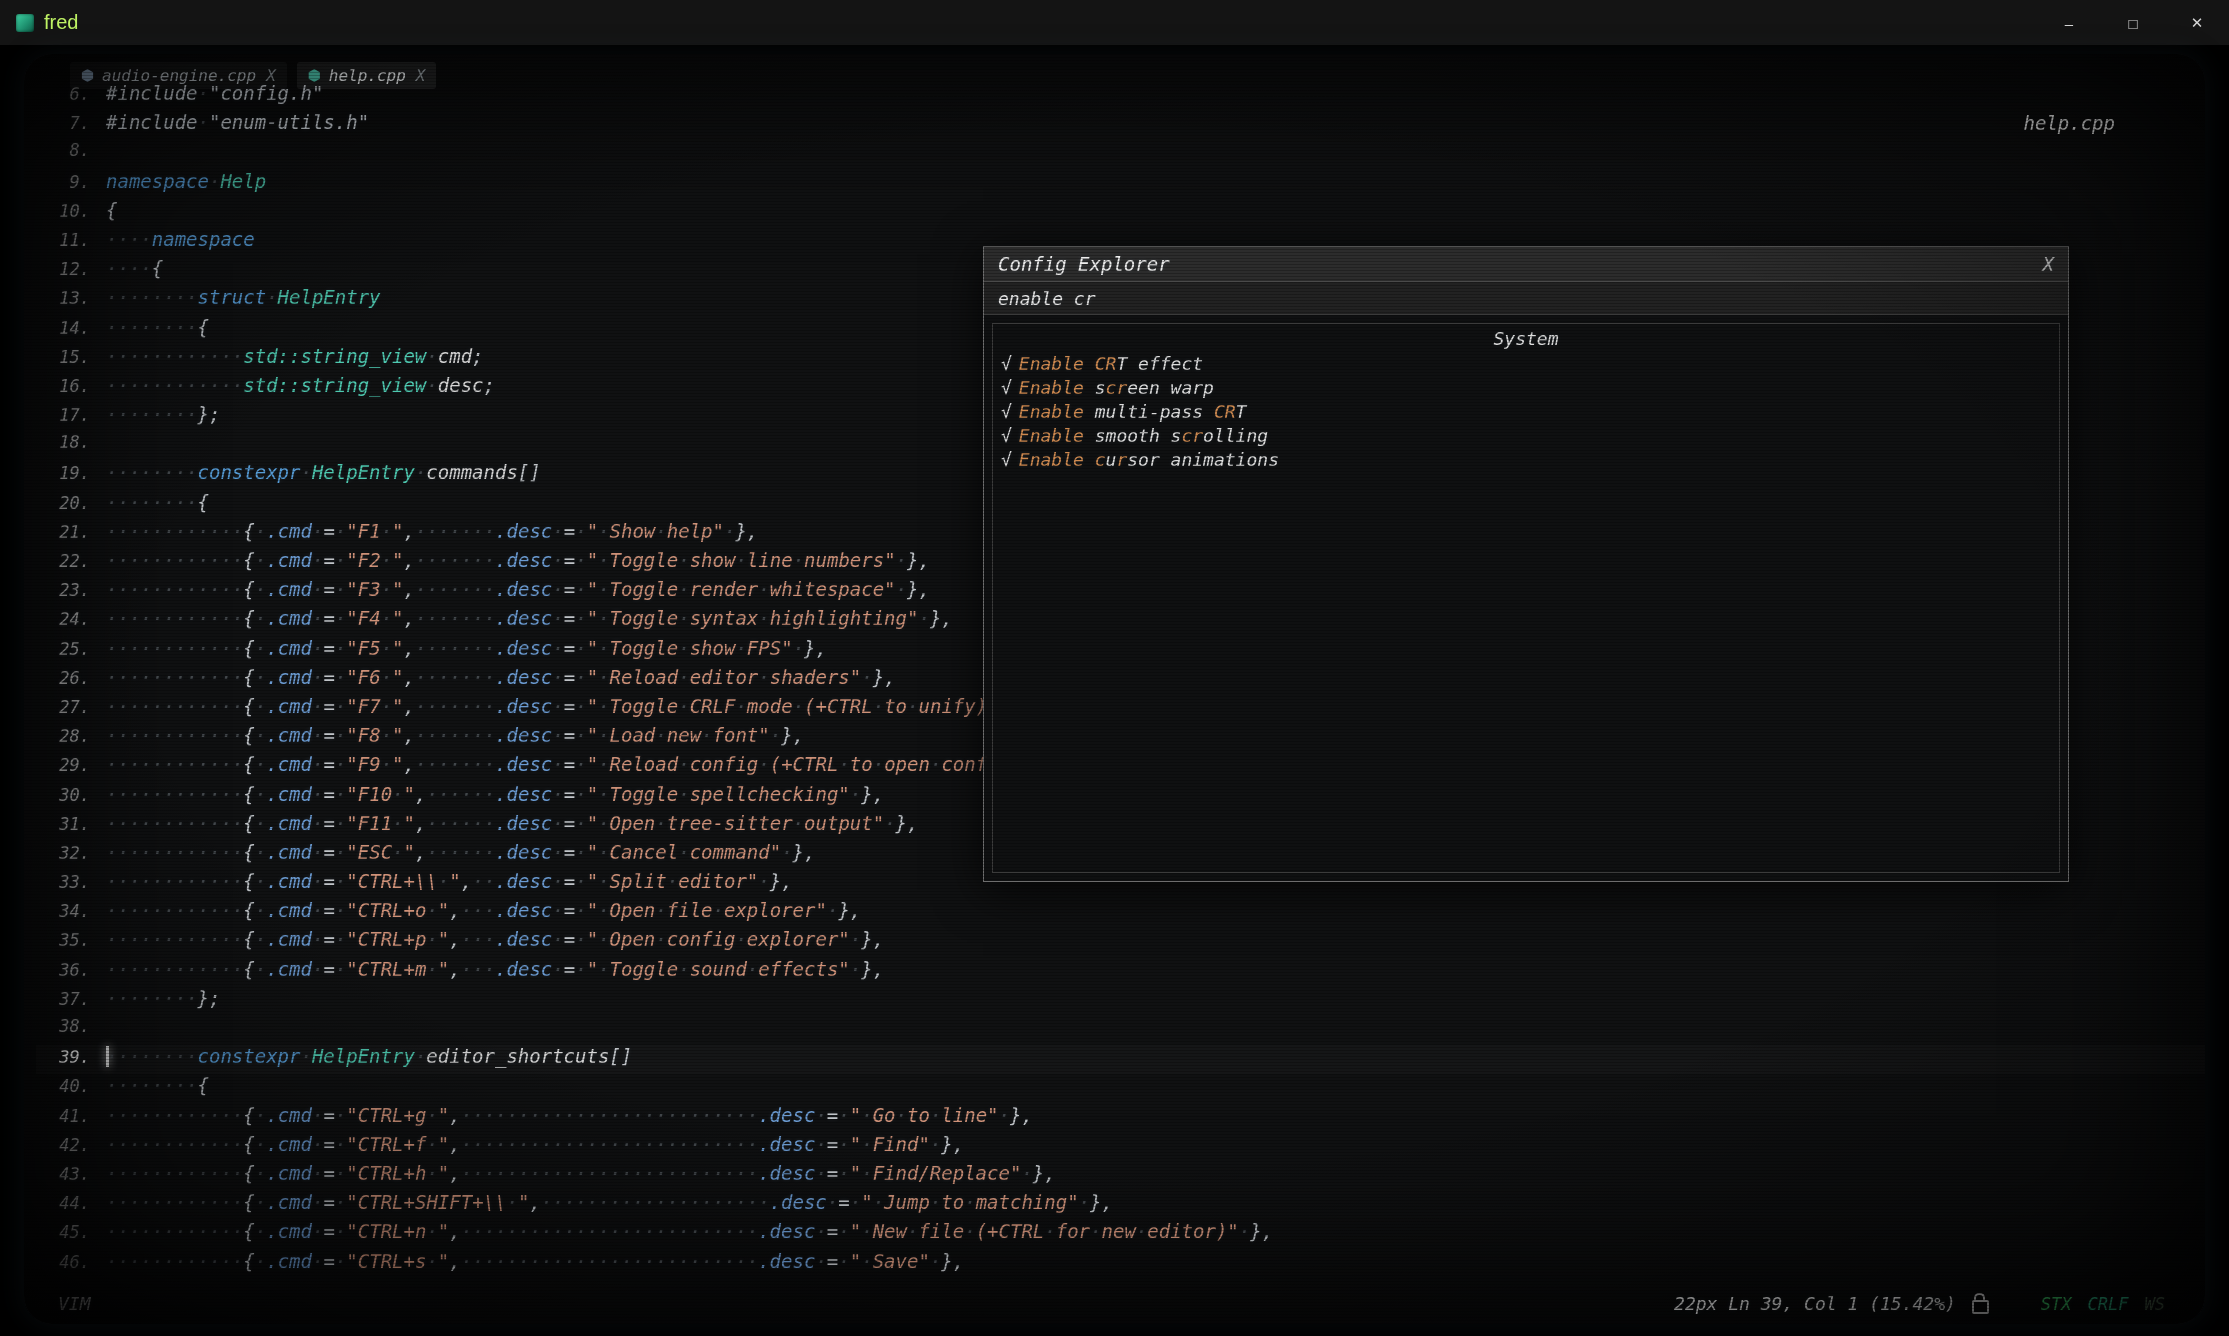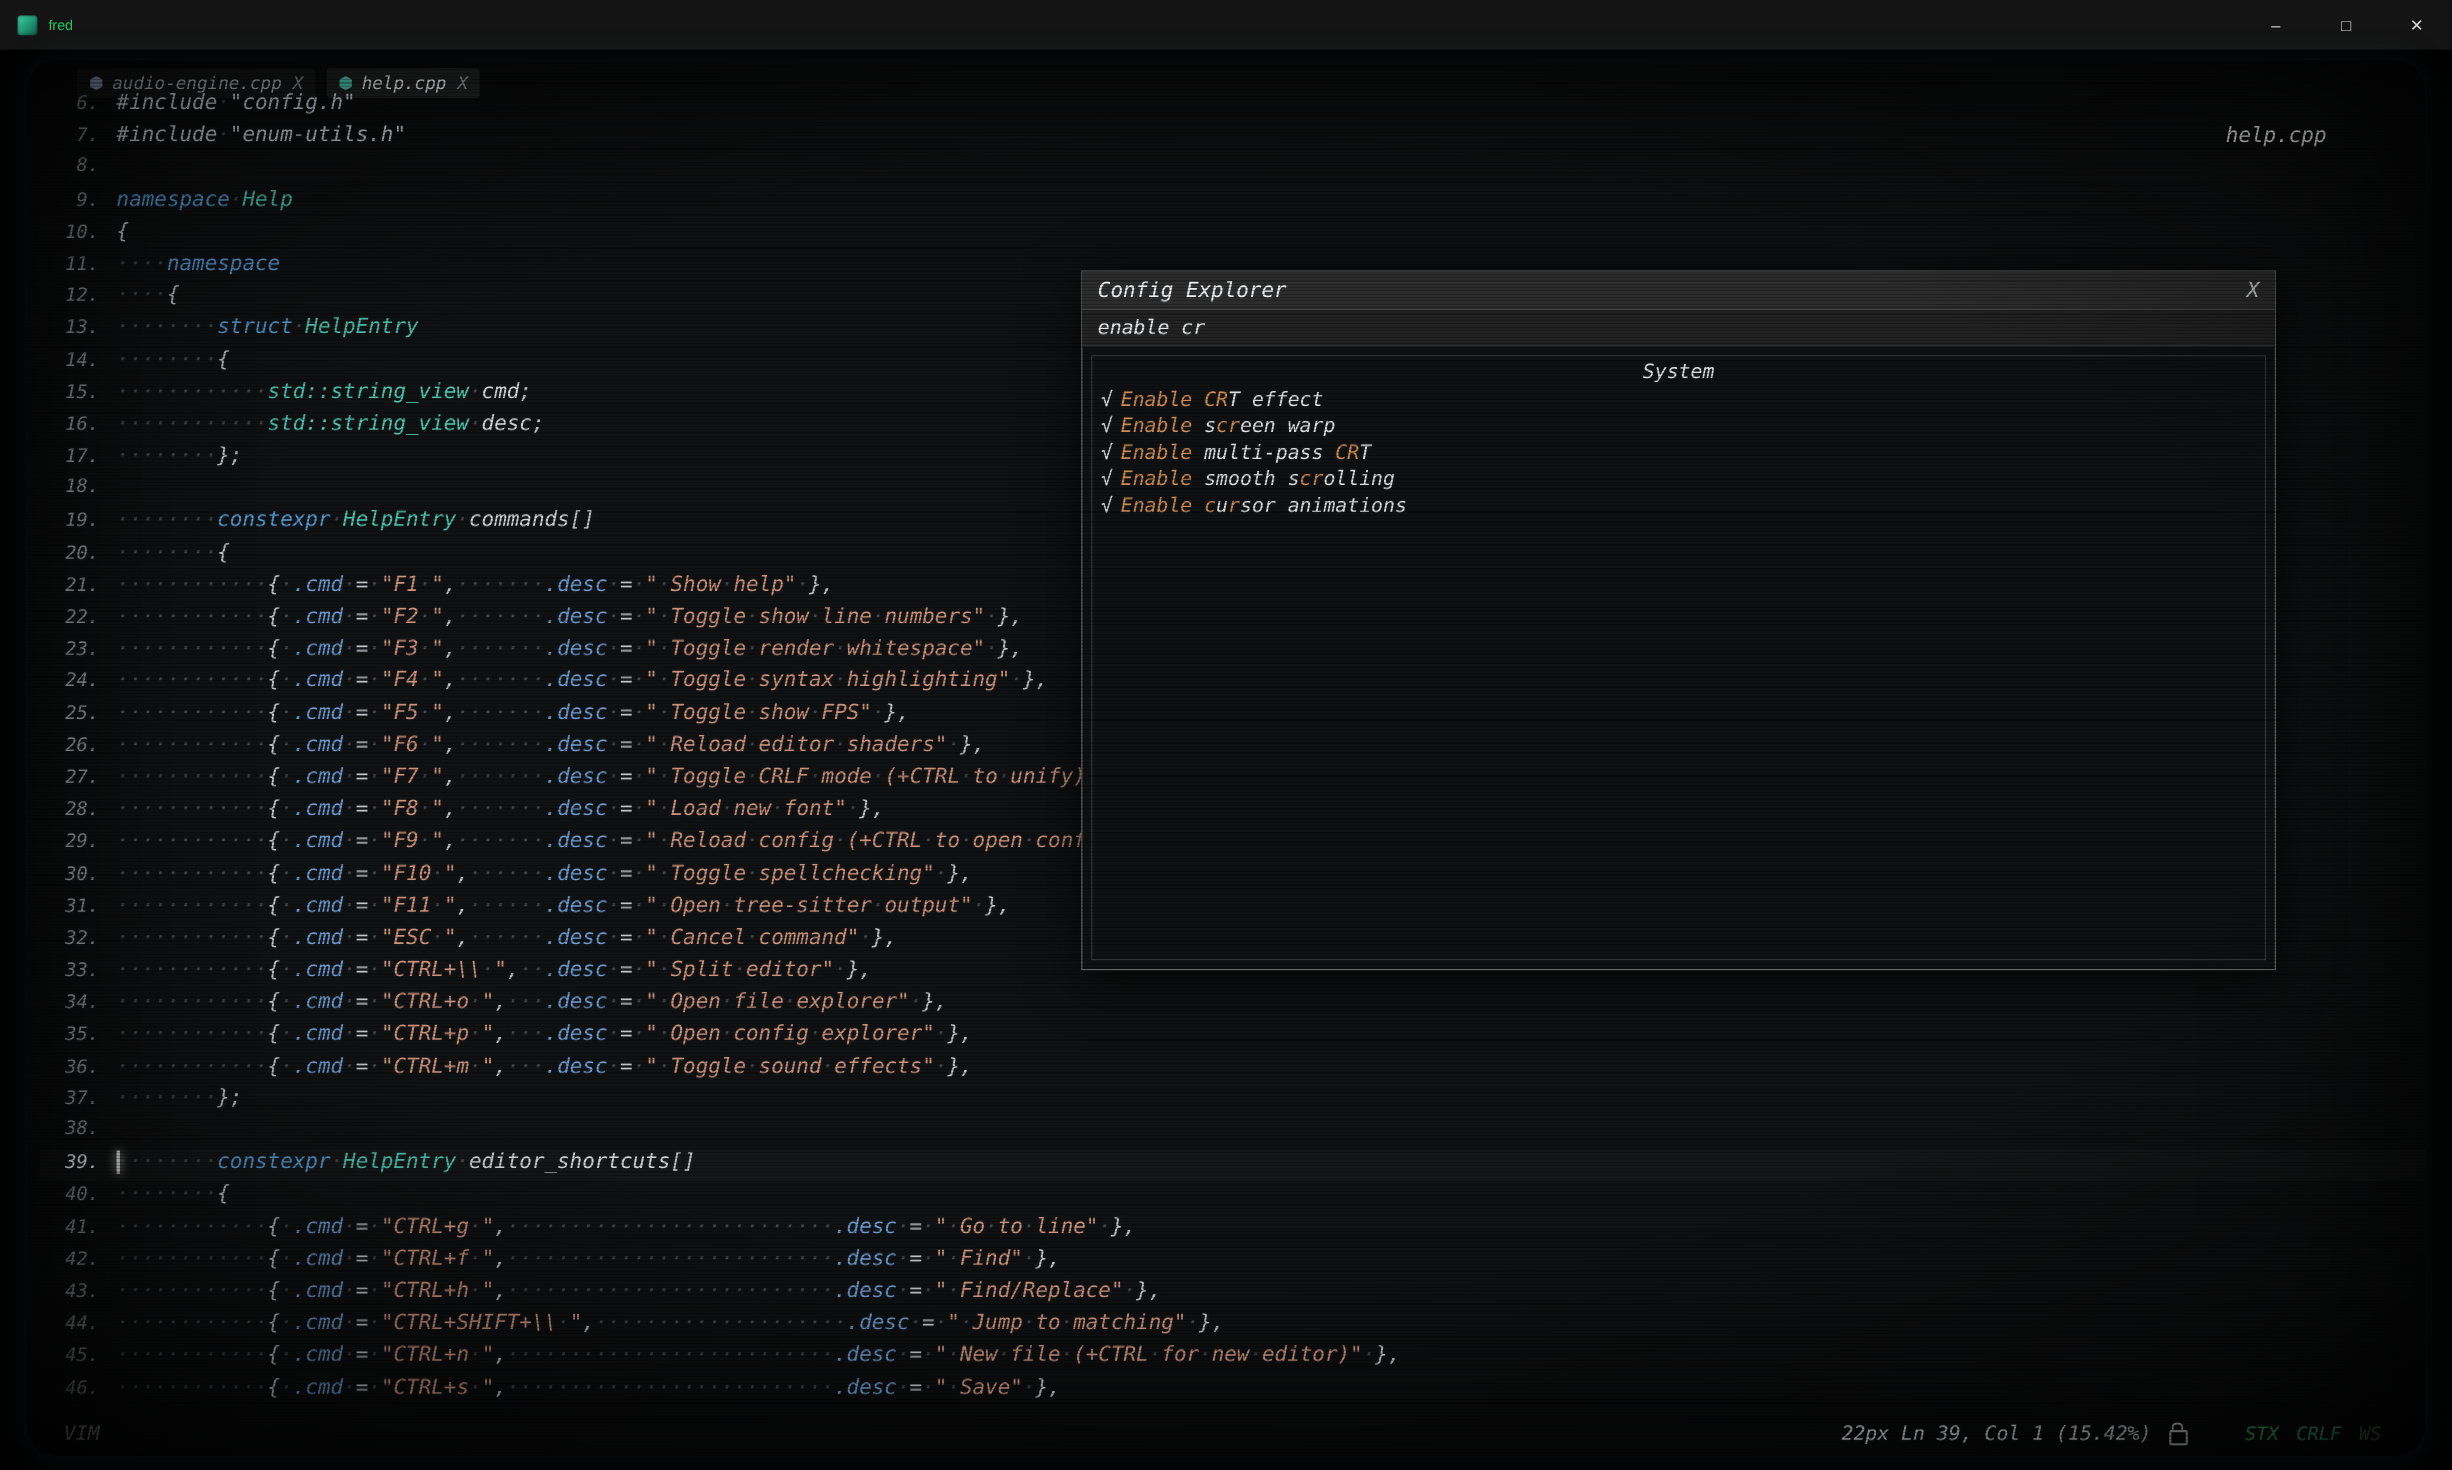--- a/index.html
+++ b/index.html
@@ -8,7 +8,7 @@
   
   .titlebar{position:absolute;top:0;left:0;right:0;height:46px;background:#141414;display:flex;align-items:center;padding-left:16px;box-sizing:border-box;border-bottom:1px solid #000;}
   .app-icon{width:18px;height:18px;border-radius:3px;background:linear-gradient(135deg,#3ed2a2 0%,#1d8f6e 60%,#0e5b46 100%);margin-right:10px;box-shadow:inset 0 0 3px rgba(0,0,0,.6);}
-  .app-title{color:#22c55e;font-size:13px;}
+  .app-title{color:#bef264;font-size:20px;}
   .win-controls{margin-left:auto;display:flex;height:100%;}
   .win-btn{width:64px;height:46px;display:flex;align-items:center;justify-content:center;color:#d5d5d5;font-size:15px;cursor:default;}
 

